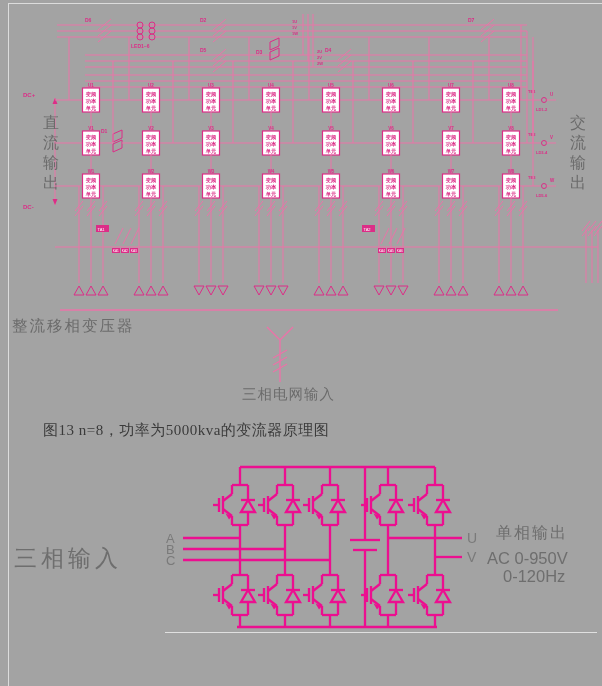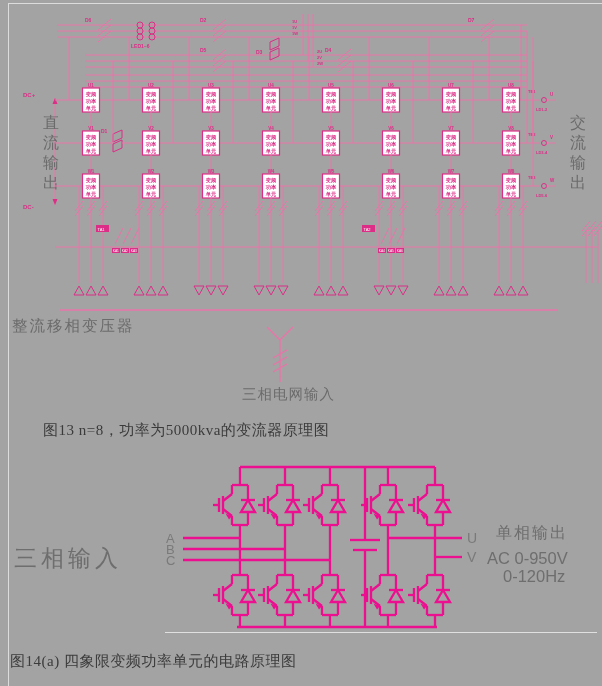--- a/index.html
+++ b/index.html
@@ -587,7 +587,6 @@
       </g>
   </svg>
 
-  <p id="cap14" class="caption">图14(a) 四象限变频功率单元的电路原理图</p>
 </div>
 
 </body></html>

